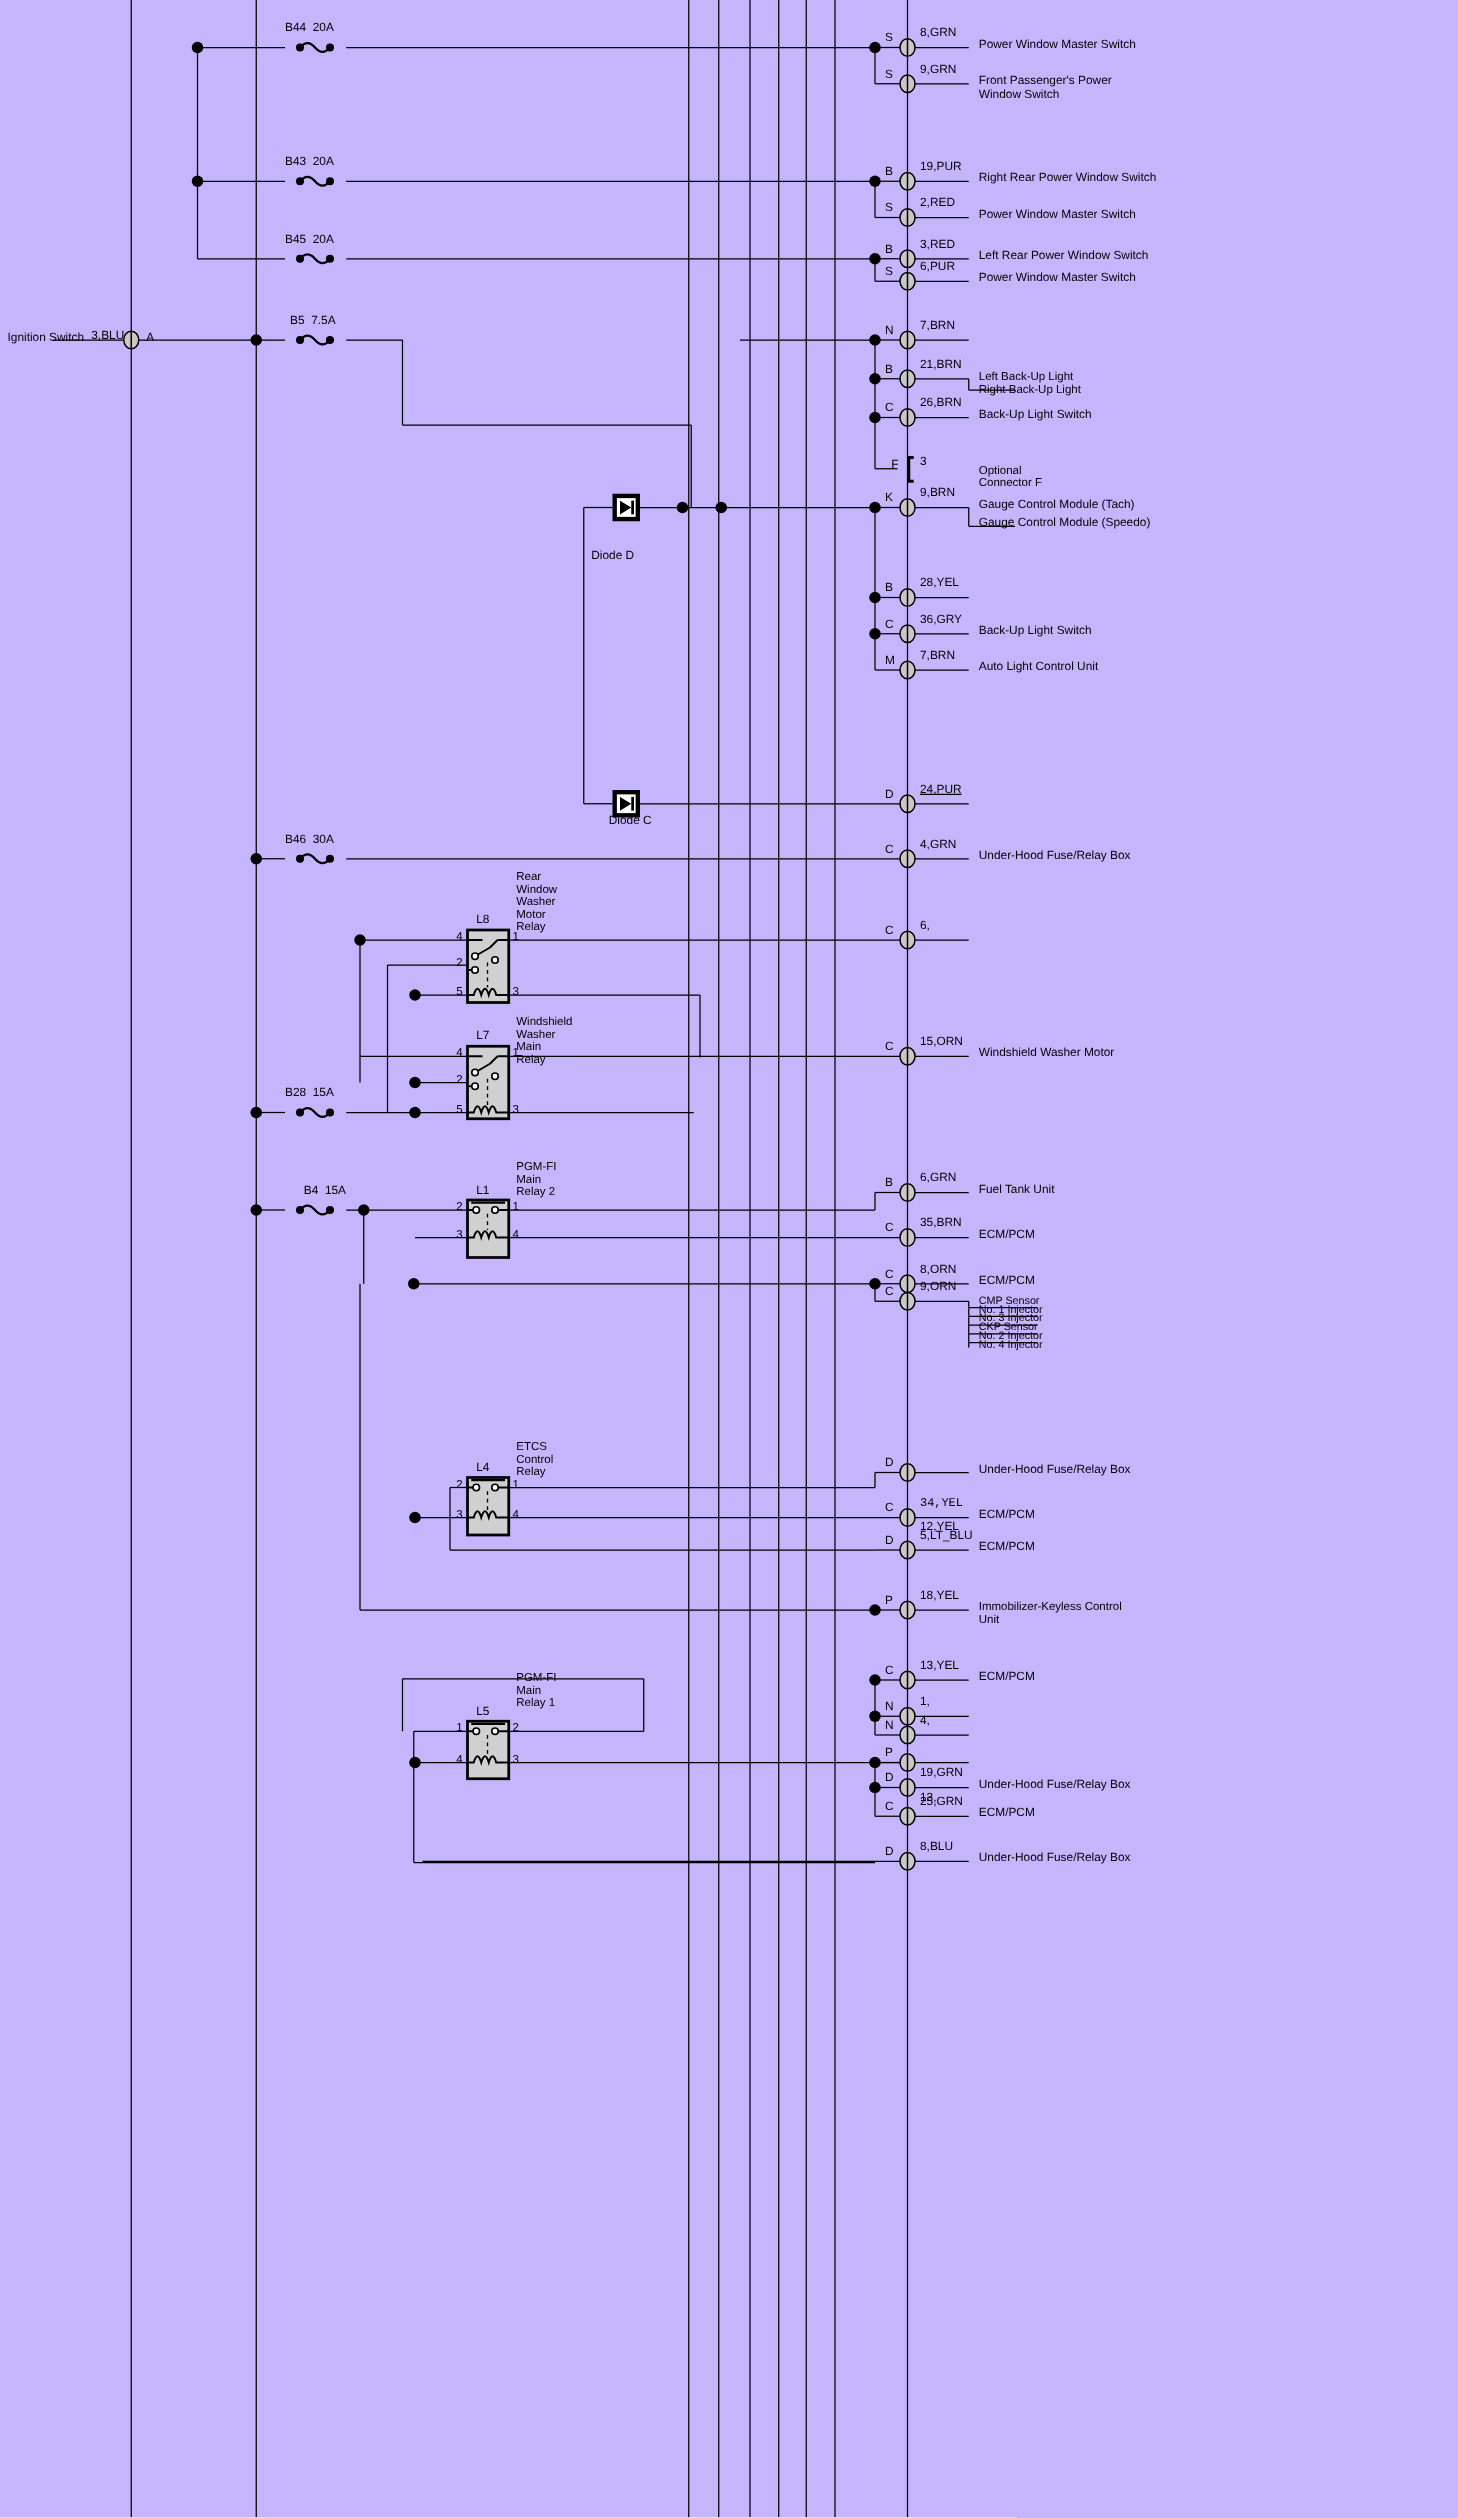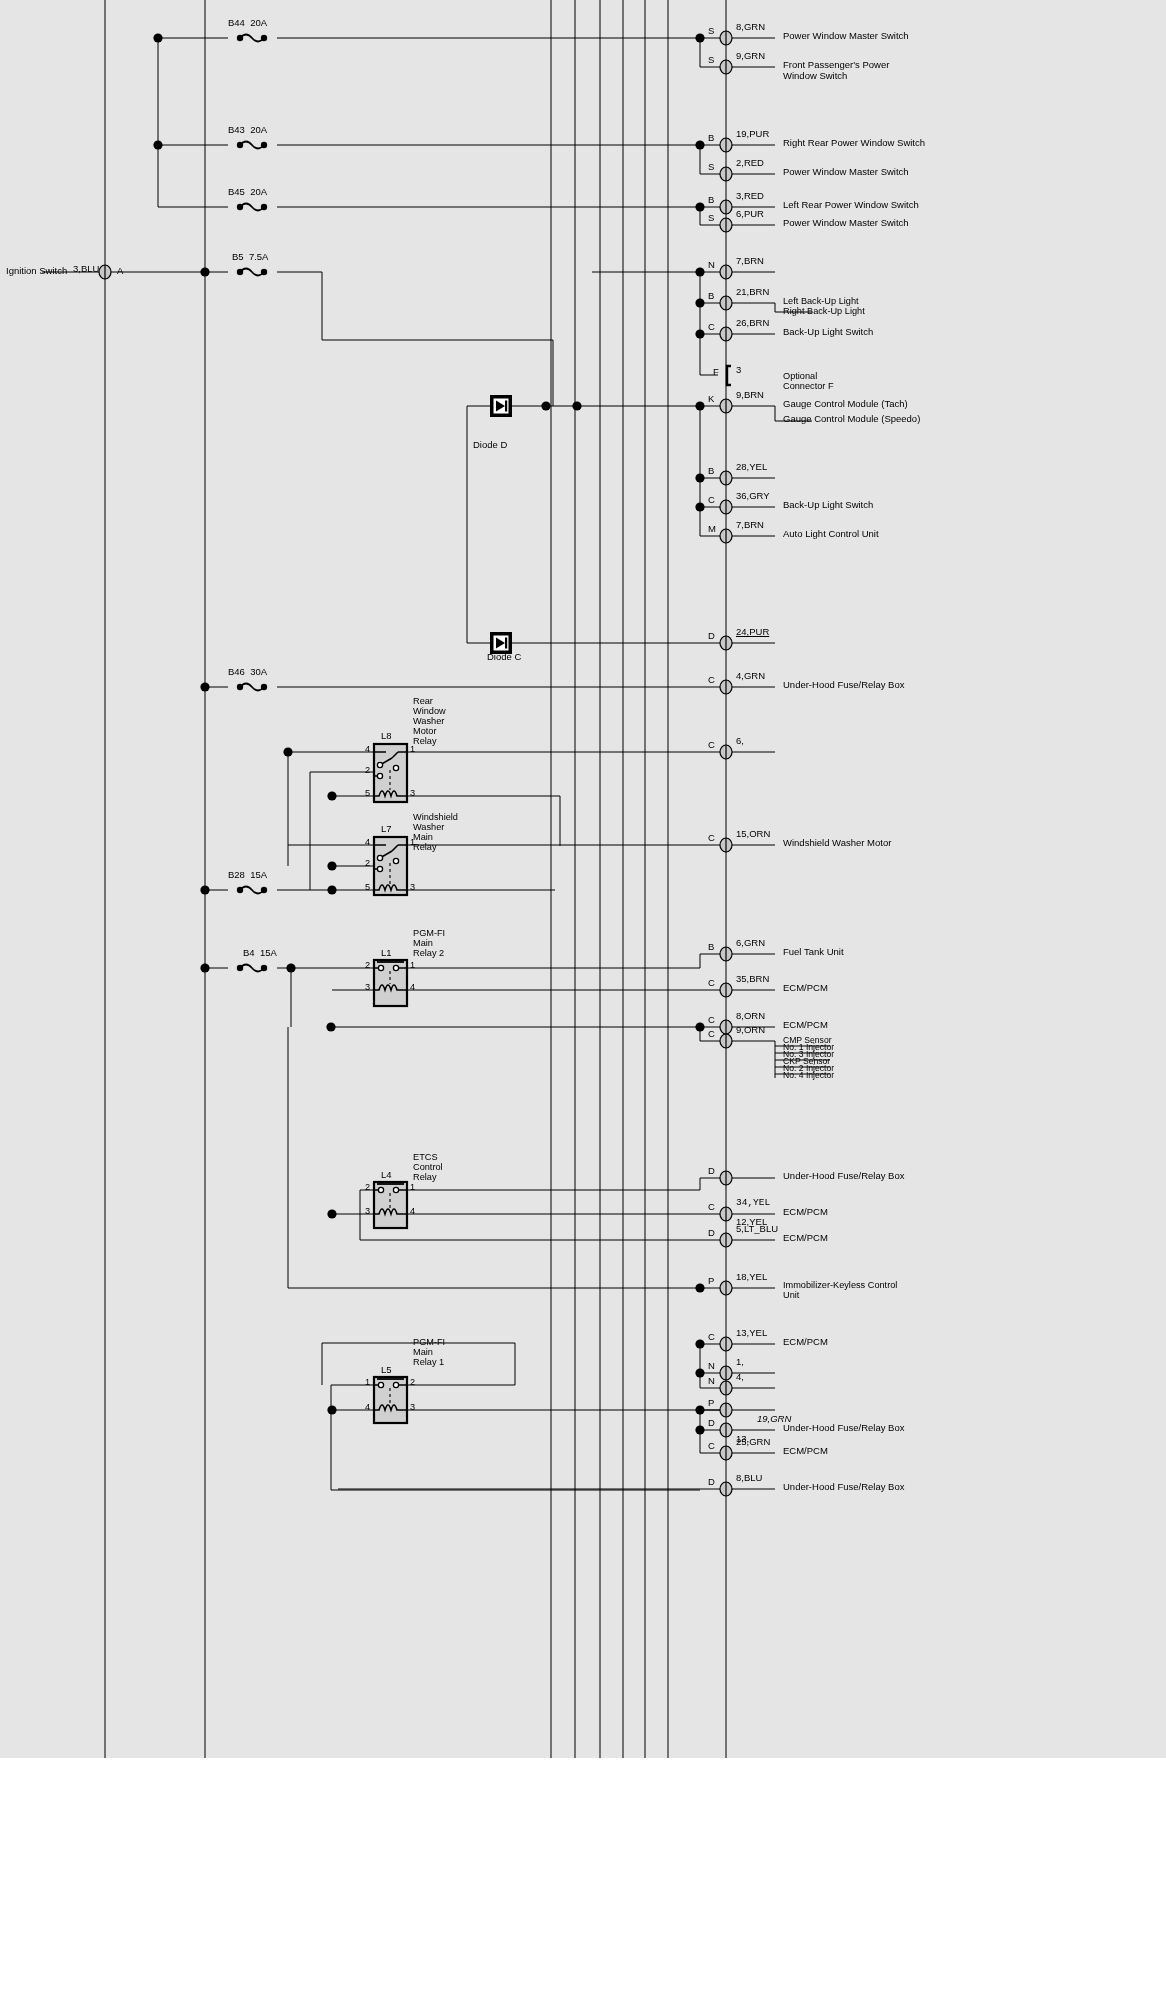--- a/index.html
+++ b/index.html
@@ -5,7 +5,7 @@
 <style>
   html,body{margin:0;padding:0;background:#fff;}
   body{font-family:"Liberation Sans", sans-serif;}
-  #root{position:relative;width:1166px;height:1758px;background:#e5e5e5;overflow:hidden;}
+  #root{position:relative;width:1166px;height:2014px;background:#c4b5fd;overflow:hidden;}
   #svg{position:absolute;left:0;top:0;width:1166px;height:2014px;}
   .txt{position:absolute;font-family:"Liberation Sans", sans-serif;font-size:9.5px;color:#000;white-space:pre;line-height:10.5px;}
   .t8{font-size:8.6px;line-height:9.6px;}

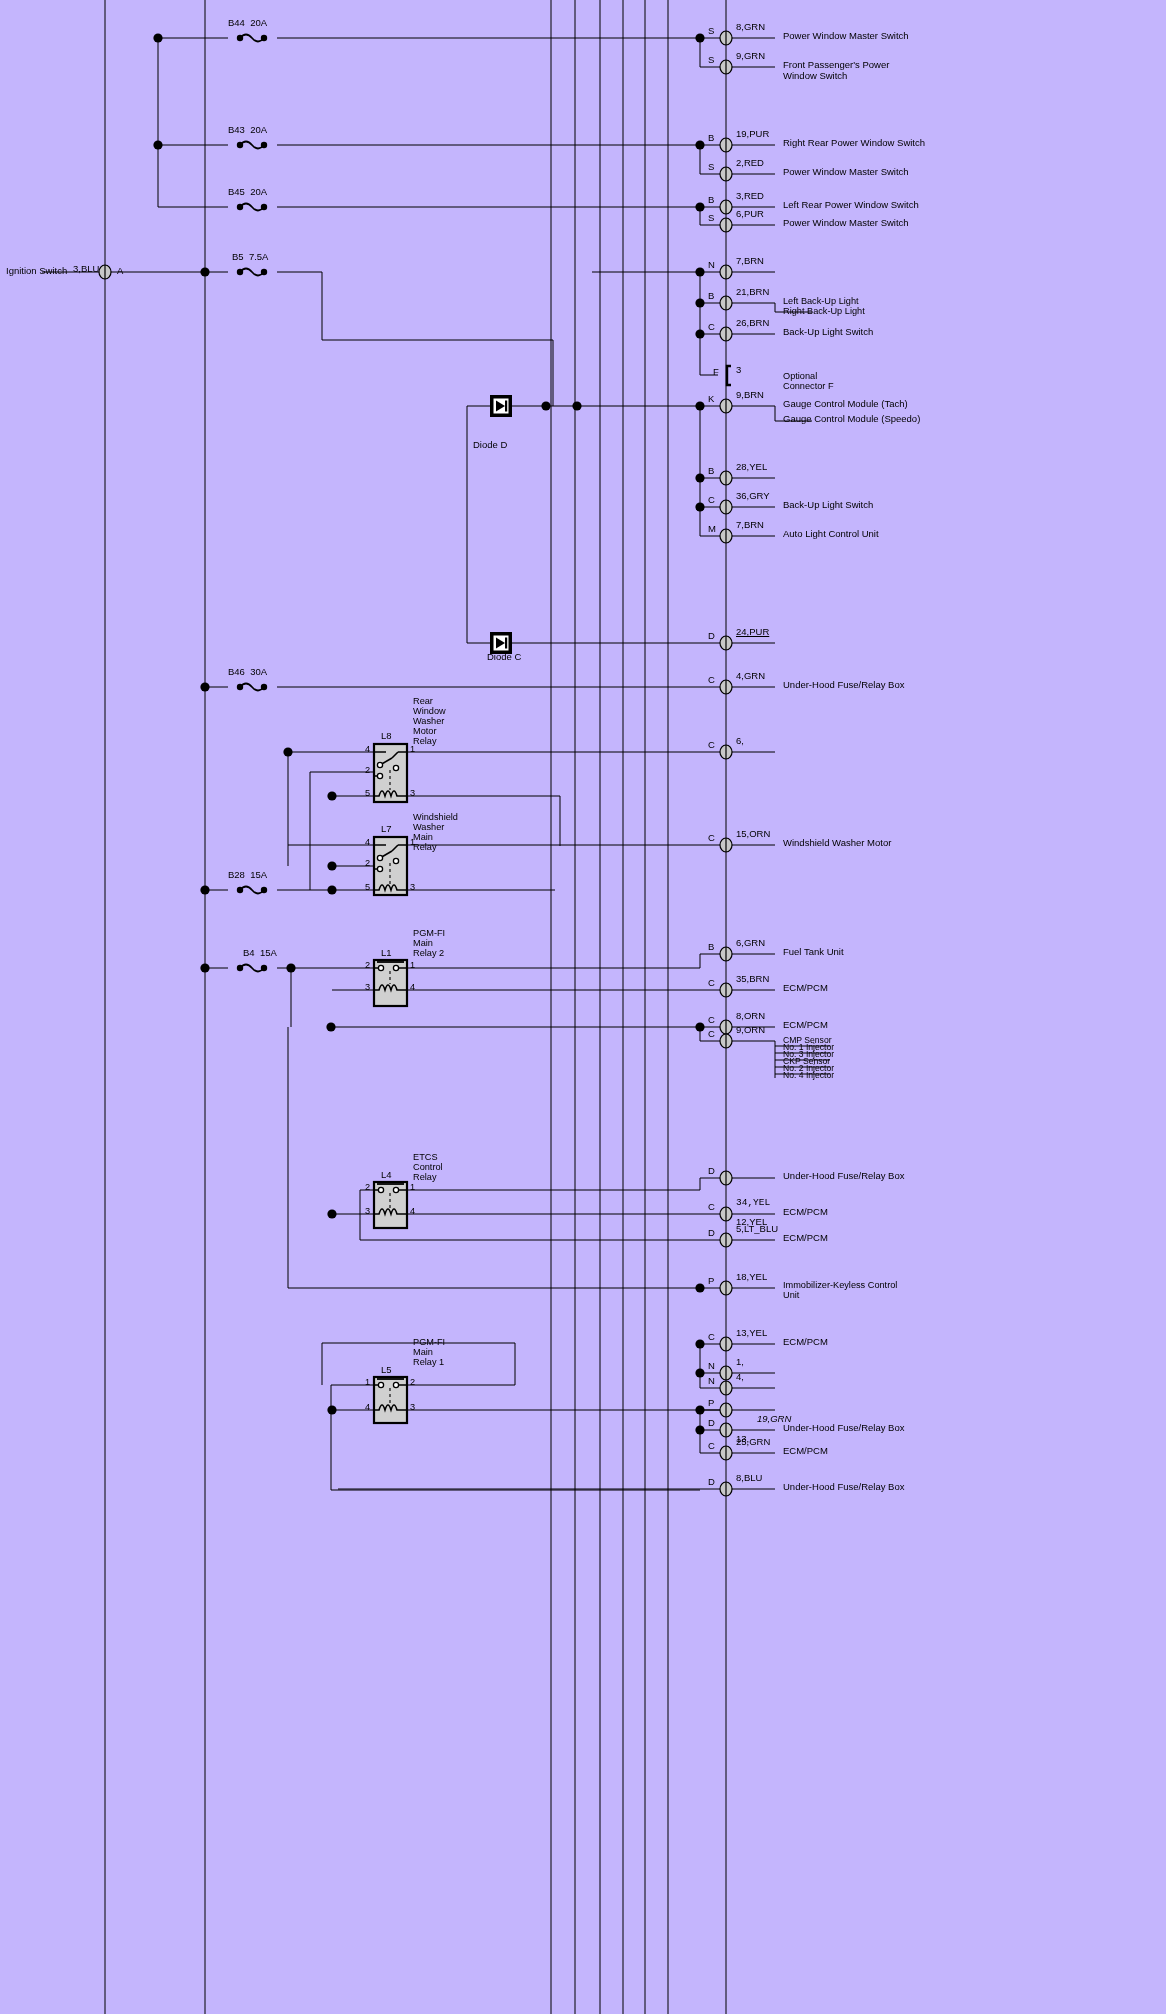--- a/index.html
+++ b/index.html
@@ -516,7 +516,7 @@
 <div class="txt" style="left:736px;top:1434px;">13,</div>
 
 <div class="txt" style="left:708px;top:1418px;">D</div>
-<div class="txt" style="left:757px;top:1414px;font-style:italic;">19,GRN</div>
+<div class="txt" style="left:736px;top:1414px;">19,GRN</div>
 <div class="txt" style="left:783px;top:1423px;">Under-Hood Fuse/Relay Box</div>
 
 <div class="txt" style="left:708px;top:1441px;">C</div>

